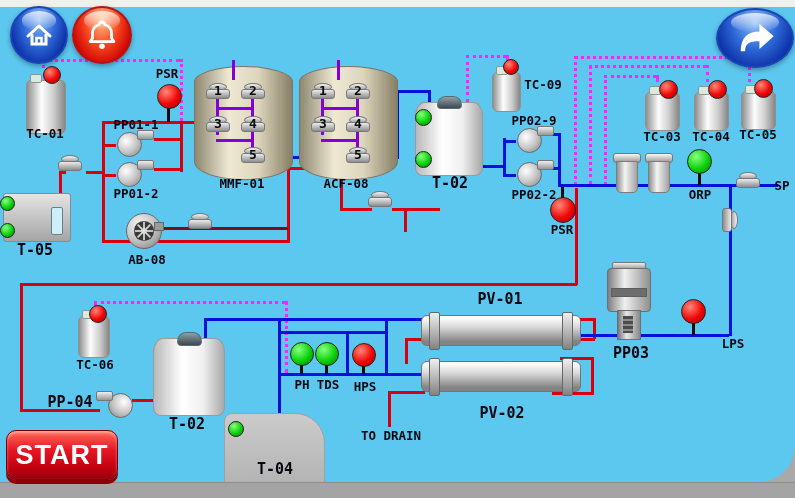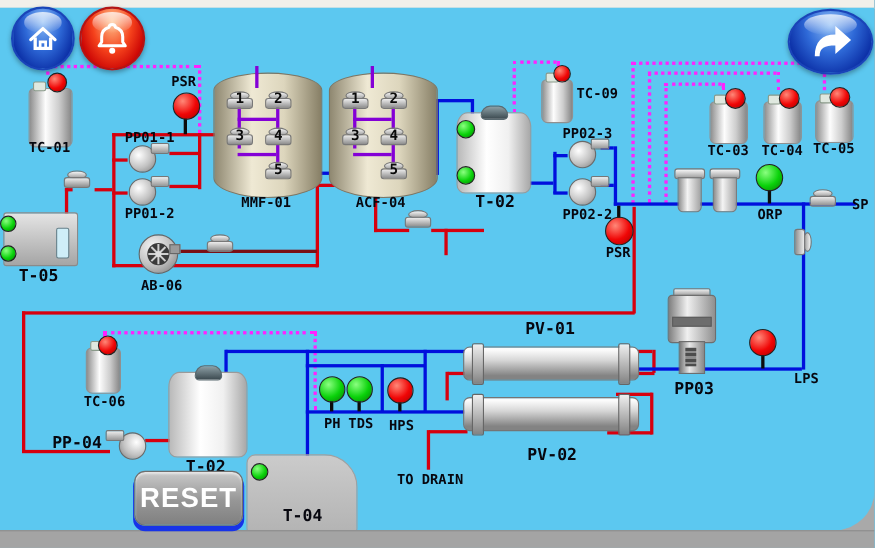--- a/index.html
+++ b/index.html
@@ -346,7 +346,7 @@
   <div class="lbl" style="left:124px;top:252px;width:46px">AB-06</div>
   <div class="lbl big" style="left:428px;top:174px;width:44px">T-02</div>
   <div class="lbl" style="left:520px;top:77px;width:46px">TC-09</div>
-  <div class="lbl" style="left:508px;top:113px;width:52px">PP02-3</div>
+  <div class="lbl" style="left:508px;top:113px;width:52px">PP02-9</div>
   <div class="lbl" style="left:508px;top:187px;width:52px">PP02-2</div>
   <div class="lbl" style="left:544px;top:222px;width:36px">PSR</div>
   <div class="lbl" style="left:639px;top:129px;width:46px">TC-03</div>

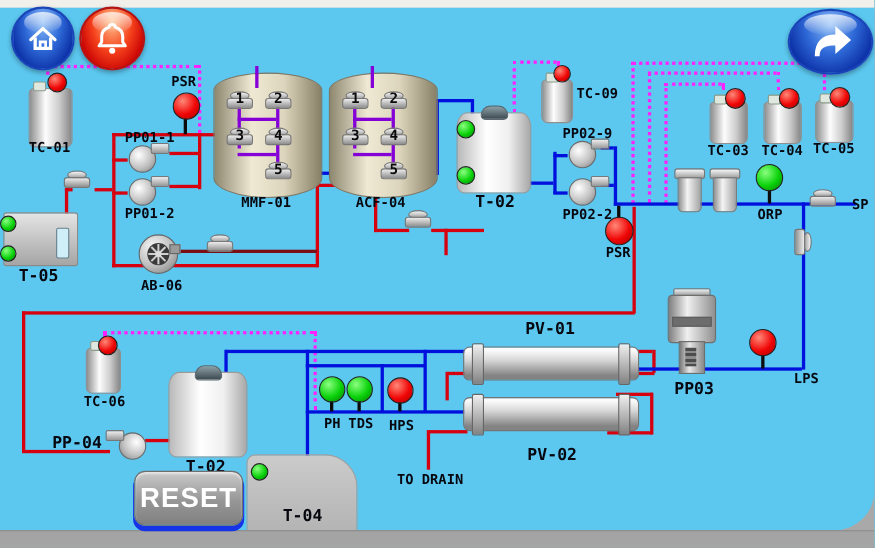--- a/index.html
+++ b/index.html
@@ -341,7 +341,7 @@
   <div class="lbl" style="left:110px;top:117px;width:52px">PP01-1</div>
   <div class="lbl" style="left:110px;top:186px;width:52px">PP01-2</div>
   <div class="lbl" style="left:212px;top:176px;width:60px">MMF-01</div>
-  <div class="lbl" style="left:316px;top:176px;width:60px">ACF-04</div>
+  <div class="lbl" style="left:316px;top:176px;width:60px">ACF-08</div>
   <div class="lbl big" style="left:12px;top:241px;width:46px">T-05</div>
   <div class="lbl" style="left:124px;top:252px;width:46px">AB-06</div>
   <div class="lbl big" style="left:428px;top:174px;width:44px">T-02</div>

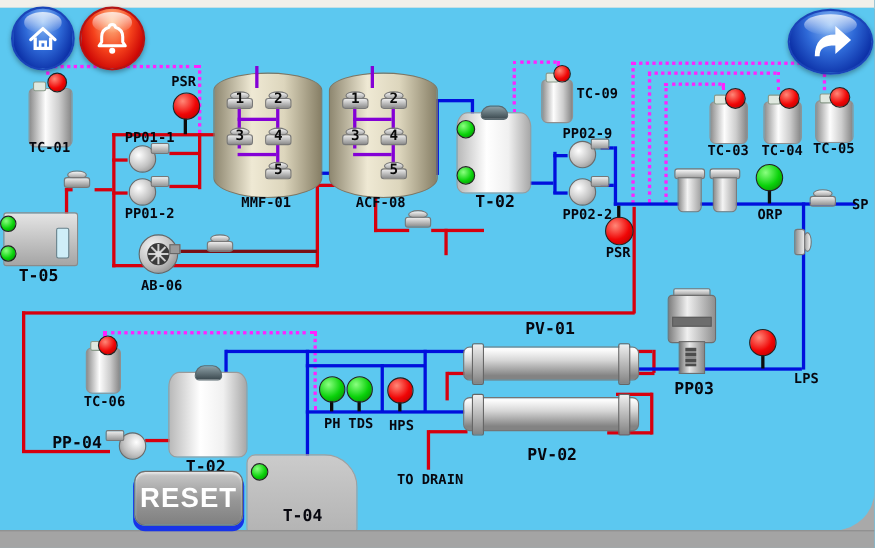--- a/index.html
+++ b/index.html
@@ -343,7 +343,7 @@
   <div class="lbl" style="left:212px;top:176px;width:60px">MMF-01</div>
   <div class="lbl" style="left:316px;top:176px;width:60px">ACF-08</div>
   <div class="lbl big" style="left:12px;top:241px;width:46px">T-05</div>
-  <div class="lbl" style="left:124px;top:252px;width:46px">AB-06</div>
+  <div class="lbl" style="left:124px;top:252px;width:46px">AB-08</div>
   <div class="lbl big" style="left:428px;top:174px;width:44px">T-02</div>
   <div class="lbl" style="left:520px;top:77px;width:46px">TC-09</div>
   <div class="lbl" style="left:508px;top:113px;width:52px">PP02-9</div>

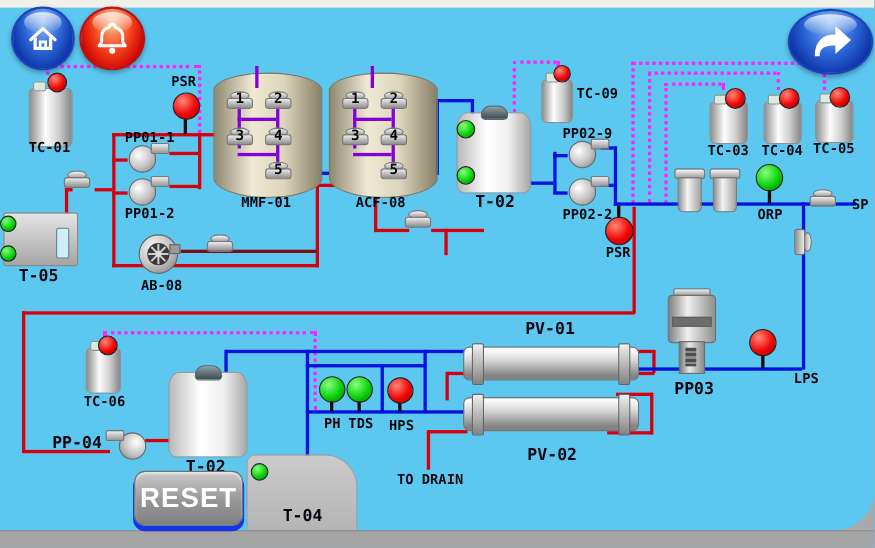--- a/index.html
+++ b/index.html
@@ -386,6 +386,9 @@
     </svg>
   </div>
 
+  <div class="cbtn start" style="left:6px;top:430px;width:110px;height:48px">
+      <span>START</span>
+    </div>
   <div class="cbtn reset" style="left:122px;top:428px;width:97px;height:48px">
       <span>RESET</span>
     </div>

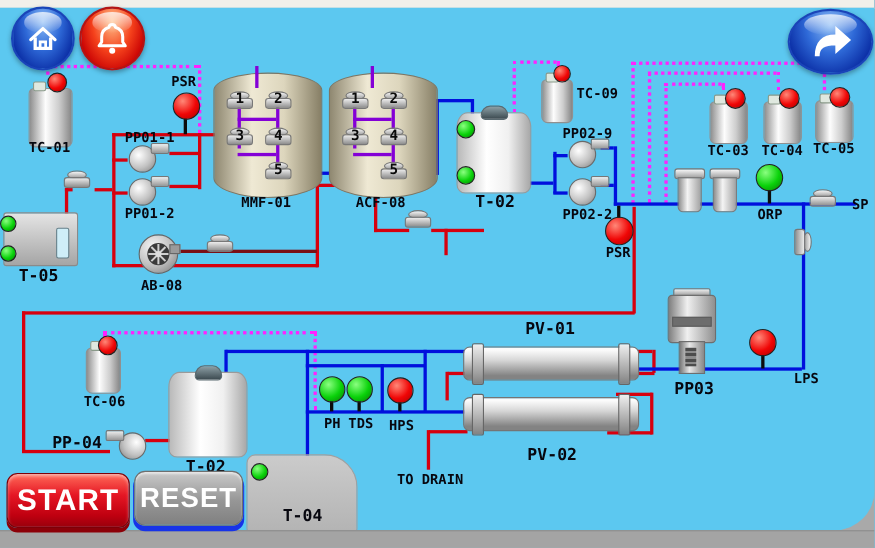--- a/index.html
+++ b/index.html
@@ -389,9 +389,6 @@
   <div class="cbtn start" style="left:6px;top:430px;width:110px;height:48px">
       <span>START</span>
     </div>
-  <div class="cbtn reset" style="left:122px;top:428px;width:97px;height:48px">
-      <span>RESET</span>
-    </div>
 
   <div class="taskbar"></div>
 </div>

